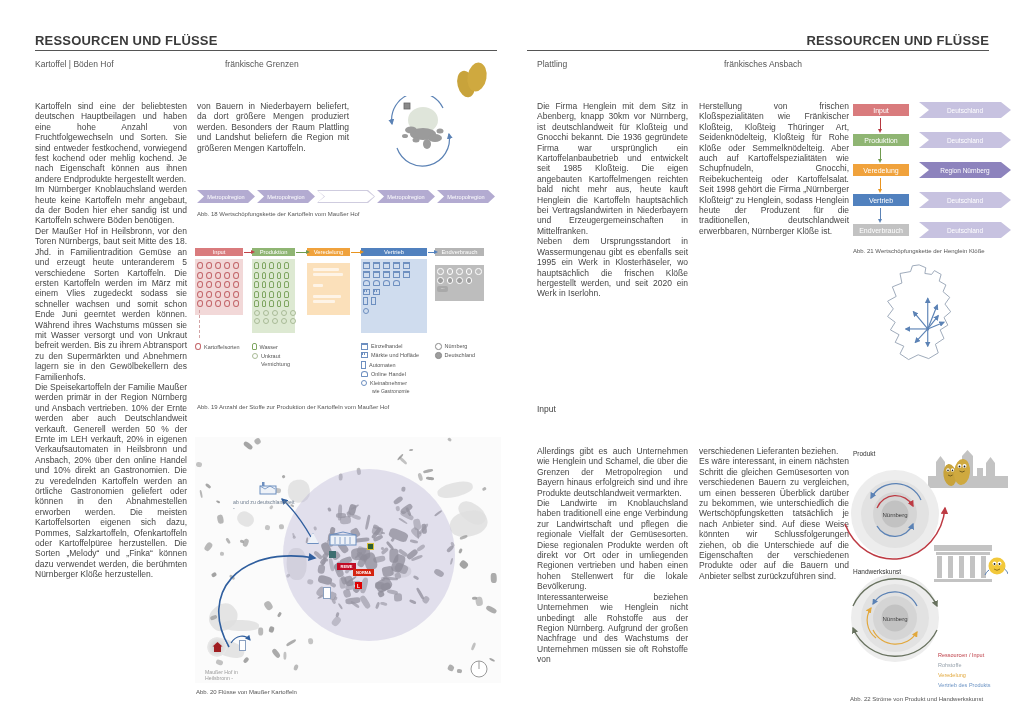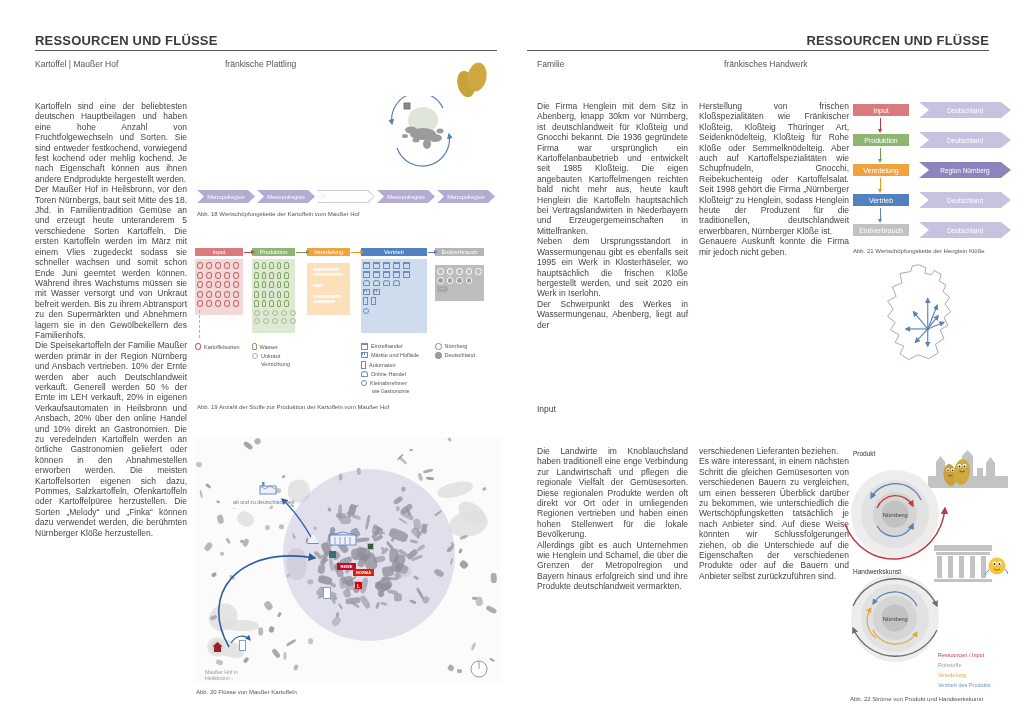--- a/index.html
+++ b/index.html
@@ -97,7 +97,7 @@
 
   <div class="abs h-title" style="left:35px;top:33px;">RESSOURCEN UND FLÜSSE</div>
   <div class="abs rule" style="left:35px;top:50px;width:462px;"></div>
-  <div class="abs subtitle" style="left:35px;top:59px;">Kartoffel | Maußer Hof</div>
+  <div class="abs subtitle" style="left:35px;top:59px;">Kartoffel | Böden Hof</div>
   <div class="abs subtitle" style="left:225px;top:59px;">fränkische Plattling</div>
 
   <svg class="abs" style="left:452px;top:56px;" width="40" height="46" viewBox="0 0 40 46">

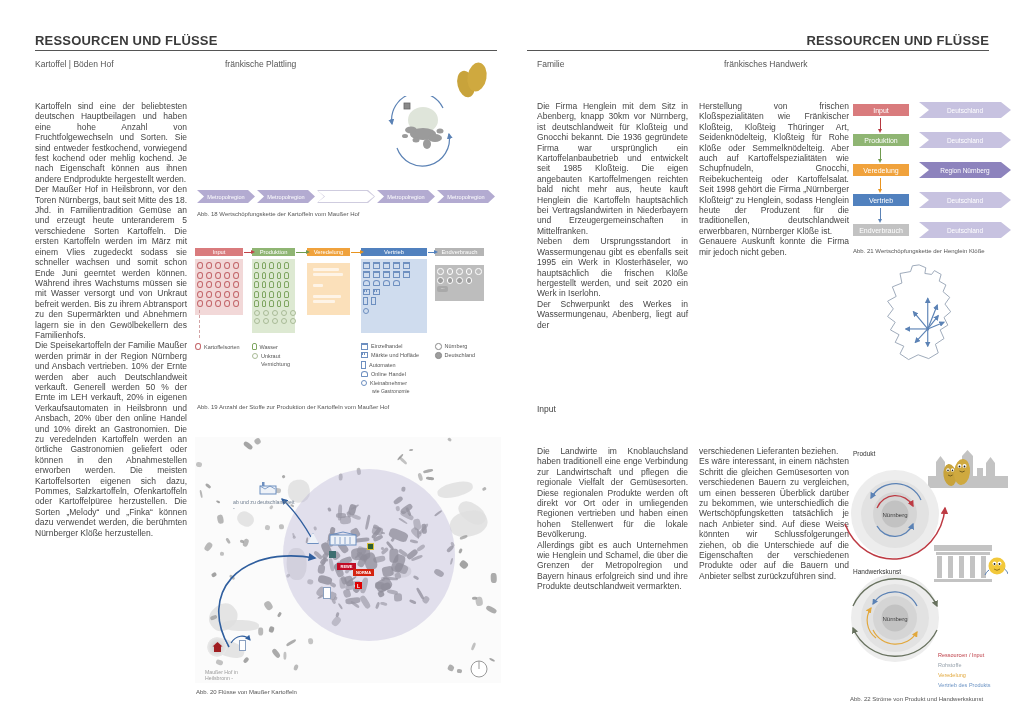--- a/index.html
+++ b/index.html
@@ -98,7 +98,7 @@
   <div class="abs h-title" style="left:35px;top:33px;">RESSOURCEN UND FLÜSSE</div>
   <div class="abs rule" style="left:35px;top:50px;width:462px;"></div>
   <div class="abs subtitle" style="left:35px;top:59px;">Kartoffel | Böden Hof</div>
-  <div class="abs subtitle" style="left:225px;top:59px;">fränkische Plattling</div>
+  <div class="abs subtitle" style="left:225px;top:59px;">fränkische Grenzen</div>
 
   <svg class="abs" style="left:452px;top:56px;" width="40" height="46" viewBox="0 0 40 46">
     <ellipse cx="14" cy="28" rx="8.5" ry="13.5" fill="#c8a33b" transform="rotate(-14 14 28)"></ellipse>

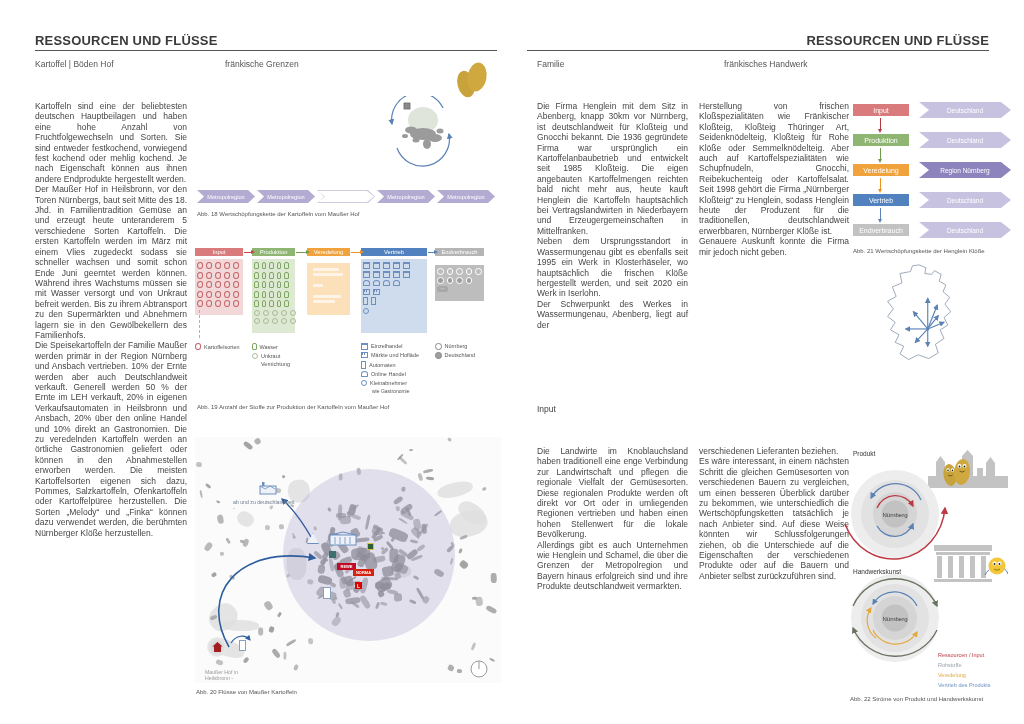--- a/index.html
+++ b/index.html
@@ -588,7 +588,7 @@
 
   <div class="abs h-title" style="right:35px;top:33px;">RESSOURCEN UND FLÜSSE</div>
   <div class="abs rule" style="left:527px;top:50px;width:462px;"></div>
-  <div class="abs subtitle" style="left:537px;top:59px;">Familie</div>
+  <div class="abs subtitle" style="left:537px;top:59px;">Plattling</div>
   <div class="abs subtitle" style="left:724px;top:59px;">fränkisches Handwerk</div>
 
   <div class="abs body-text" style="left:537px;top:101px;width:151px;">

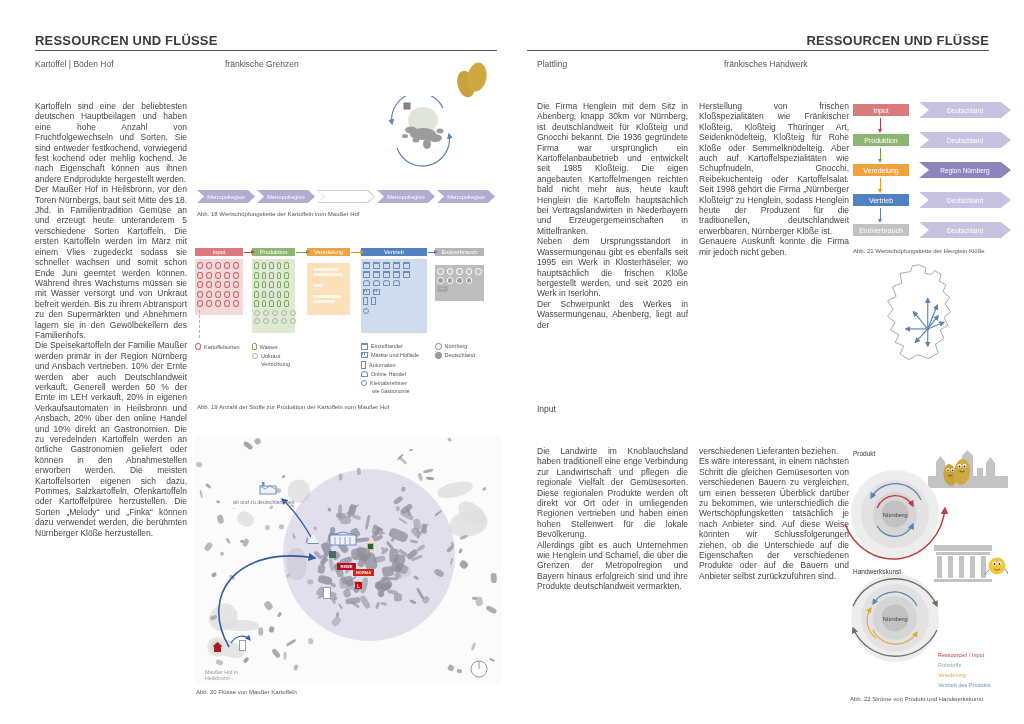--- a/index.html
+++ b/index.html
@@ -589,7 +589,7 @@
   <div class="abs h-title" style="right:35px;top:33px;">RESSOURCEN UND FLÜSSE</div>
   <div class="abs rule" style="left:527px;top:50px;width:462px;"></div>
   <div class="abs subtitle" style="left:537px;top:59px;">Plattling</div>
-  <div class="abs subtitle" style="left:724px;top:59px;">fränkisches Handwerk</div>
+  <div class="abs subtitle" style="left:724px;top:59px;">fränkisches Ansbach</div>
 
   <div class="abs body-text" style="left:537px;top:101px;width:151px;">
     <p>Die Firma Henglein mit dem Sitz in Abenberg, knapp 30km vor Nürnberg, ist deutschlandweit für Kloßteig und Gnocchi bekannt. Die 1936 gegründete Firma war ursprünglich ein Kartoffelanbaubetrieb und entwickelt seit 1985 Kloßteig. Die eigen angebauten Kartoffelmengen reichten bald nicht mehr aus, heute kauft Henglein die Kartoffeln hauptsächlich bei Vertragslandwirten in Niederbayern und Erzeugergemeinschaften in Mittelfranken.</p>

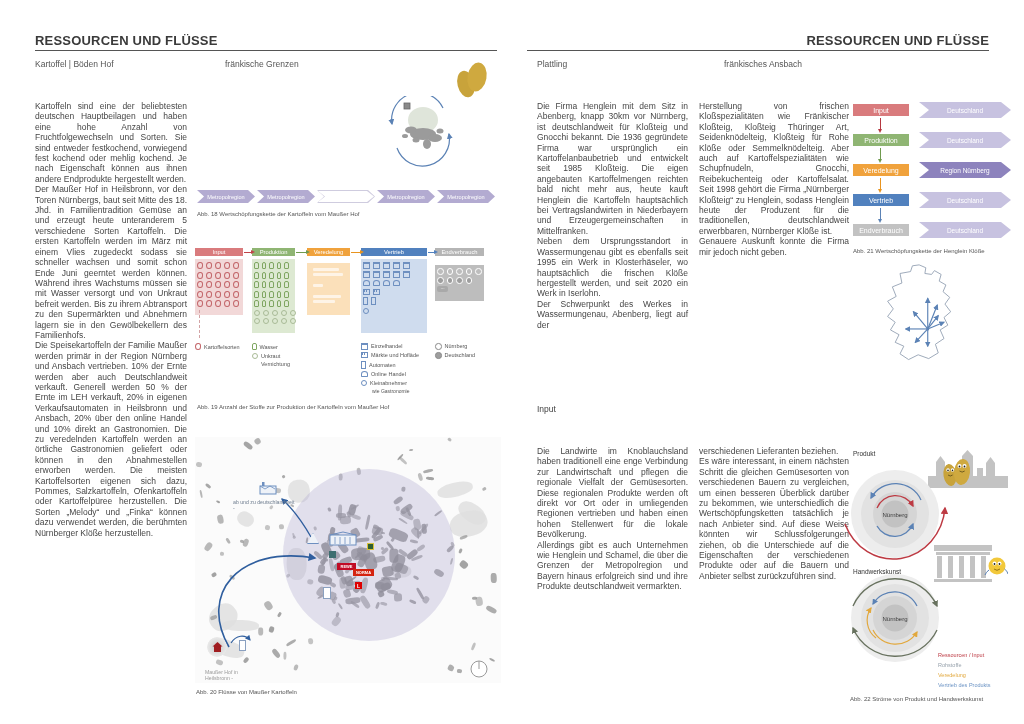--- a/index.html
+++ b/index.html
@@ -127,6 +127,9 @@
     <p>Die Speisekartoffeln der Familie Maußer werden primär in der Region Nürnberg und Ansbach vertrieben. 10% der Ernte werden aber auch Deutschlandweit verkauft. Generell werden 50 % der Ernte im LEH verkauft, 20% in eigenen Verkaufsautomaten in Heilsbronn und Ansbach, 20% über den online Handel und 10% direkt an Gastronomien. Die zu veredelnden Kartoffeln werden an örtliche Gastronomien geliefert oder können in den Abnahmestellen erworben werden. Die meisten Kartoffelsorten eigenen sich dazu, Pommes, Salzkartoffeln, Ofenkartoffeln oder Kartoffelpüree herzustellen. Die Sorten „Melody“ und „Finka“ können dazu verwendet werden, die berühmten Nürnberger Klöße herzustellen.</p>
   </div>
 
+  <div class="abs body-text" style="left:197px;top:101px;width:152px;">
+    <p>von Bauern in Niederbayern beliefert, da dort größere Mengen produziert werden. Besonders der Raum Plattling und Landshut beliefern die Region mit größeren Mengen Kartoffeln.</p>
+  </div>
 
   <div class="abs chevwrap" style="left:197px;top:190px;width:298px;">
     <div class="chev">Metropolregion</div>

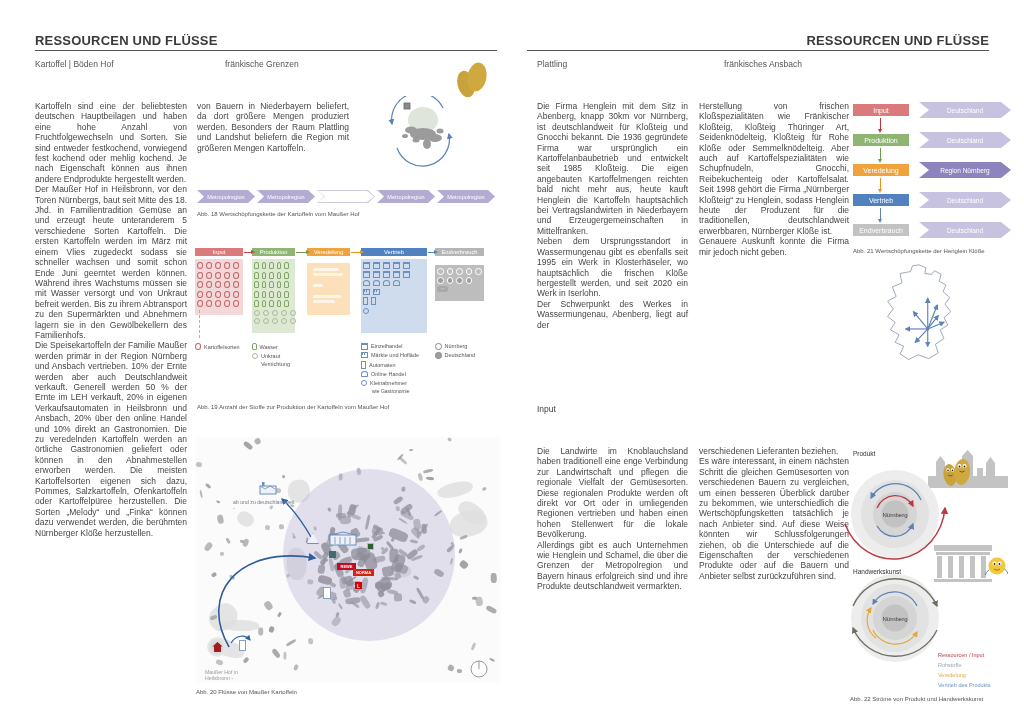--- a/index.html
+++ b/index.html
@@ -123,6 +123,7 @@
 
   <div class="abs body-text" style="left:35px;top:101px;width:152px;">
     <p>Kartoffeln sind eine der beliebtesten deutschen Hauptbeilagen und haben eine hohe Anzahl von Fruchtfolgewechseln und Sorten. Sie sind entweder festkochend, vorwiegend fest kochend oder mehlig kochend. Je nach Eigenschaft können aus ihnen andere Endprodukte hergestellt werden.</p>
+    <p>Im Nürnberger Knoblauchsland werden heute keine Kartoffeln mehr angebaut, da der Boden hier eher sandig ist und Kartoffeln schwere Böden benötigen.</p>
     <p>Der Maußer Hof in Heilsbronn, vor den Toren Nürnbergs, baut seit Mitte des 18. Jhd. in Familientradition Gemüse an und erzeugt heute unteranderem 5 verschiedene Sorten Kartoffeln. Die ersten Kartoffeln werden im März mit einem Vlies zugedeckt sodass sie schneller wachsen und somit schon Ende Juni geerntet werden können. Während ihres Wachstums müssen sie mit Wasser versorgt und von Unkraut befreit werden. Bis zu ihrem Abtransport zu den Supermärkten und Abnehmern lagern sie in den Gewölbekellern des Familienhofs.</p>
     <p>Die Speisekartoffeln der Familie Maußer werden primär in der Region Nürnberg und Ansbach vertrieben. 10% der Ernte werden aber auch Deutschlandweit verkauft. Generell werden 50 % der Ernte im LEH verkauft, 20% in eigenen Verkaufsautomaten in Heilsbronn und Ansbach, 20% über den online Handel und 10% direkt an Gastronomien. Die zu veredelnden Kartoffeln werden an örtliche Gastronomien geliefert oder können in den Abnahmestellen erworben werden. Die meisten Kartoffelsorten eigenen sich dazu, Pommes, Salzkartoffeln, Ofenkartoffeln oder Kartoffelpüree herzustellen. Die Sorten „Melody“ und „Finka“ können dazu verwendet werden, die berühmten Nürnberger Klöße herzustellen.</p>
   </div>

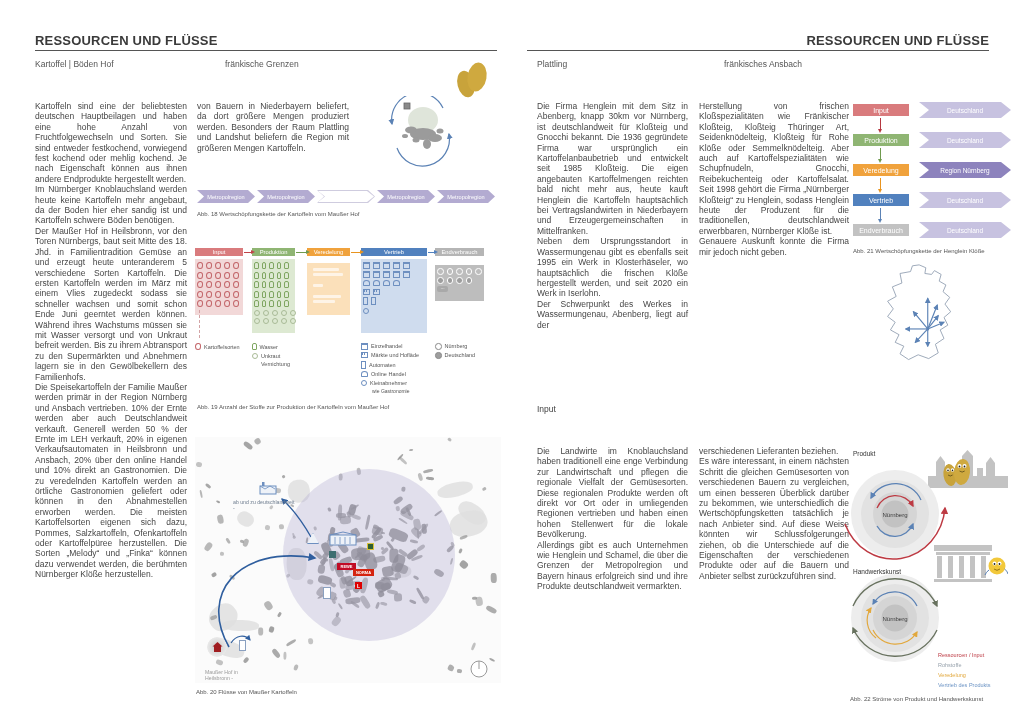--- a/index.html
+++ b/index.html
@@ -603,7 +603,6 @@
 
   <div class="abs body-text" style="left:699px;top:101px;width:150px;">
     <p>Herstellung von frischen Kloßspezialitäten wie Fränkischer Kloßteig, Kloßteig Thüringer Art, Seidenknödelteig, Kloßteig für Rohe Klöße oder Semmelknödelteig. Aber auch auf Kartoffelspezialitäten wie Schupfnudeln, Gnocchi, Reibekuchenteig oder Kartoffelsalat. Seit 1998 gehört die Firma „Nürnberger Kloßteig“ zu Henglein, sodass Henglein heute der Produzent für die traditionellen, deutschlandweit erwerbbaren, Nürnberger Klöße ist.</p>
-    <p>Genauere Auskunft konnte die Firma mir jedoch nicht geben.</p>
   </div>
 
   <div class="abs" style="left:853px;top:100px;width:160px;height:160px;">

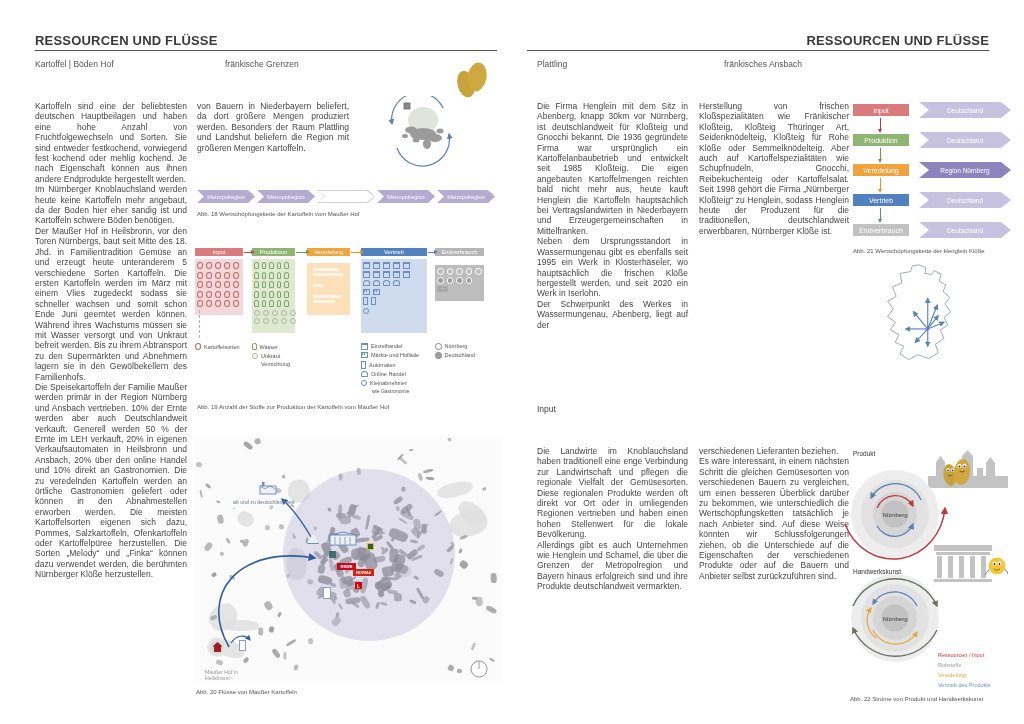--- a/index.html
+++ b/index.html
@@ -598,7 +598,6 @@
   <div class="abs body-text" style="left:537px;top:101px;width:151px;">
     <p>Die Firma Henglein mit dem Sitz in Abenberg, knapp 30km vor Nürnberg, ist deutschlandweit für Kloßteig und Gnocchi bekannt. Die 1936 gegründete Firma war ursprünglich ein Kartoffelanbaubetrieb und entwickelt seit 1985 Kloßteig. Die eigen angebauten Kartoffelmengen reichten bald nicht mehr aus, heute kauft Henglein die Kartoffeln hauptsächlich bei Vertragslandwirten in Niederbayern und Erzeugergemeinschaften in Mittelfranken.</p>
     <p>Neben dem Ursprungsstandort in Wassermungenau gibt es ebenfalls seit 1995 ein Werk in Klosterhäseler, wo hauptsächlich die frischen Klöße hergestellt werden, und seit 2020 ein Werk in Iserlohn.</p>
-    <p>Der Schwerpunkt des Werkes in Wassermungenau, Abenberg, liegt auf der</p>
   </div>
 
   <div class="abs body-text" style="left:699px;top:101px;width:150px;">

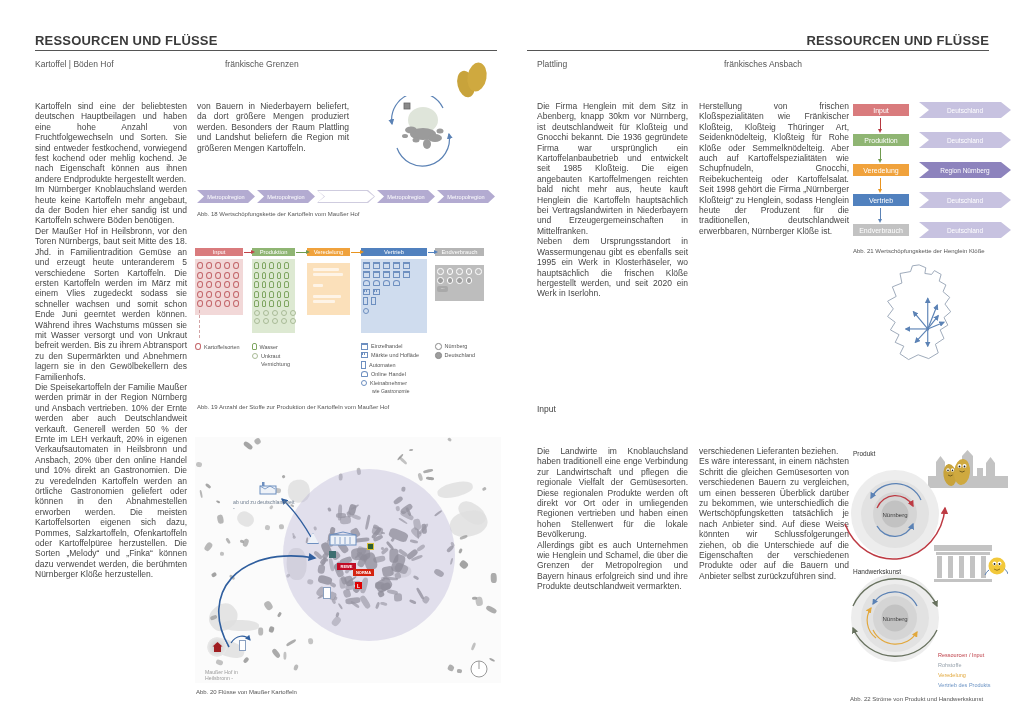--- a/index.html
+++ b/index.html
@@ -639,8 +639,8 @@
 
   <div class="abs subtitle" style="left:537px;top:404px;color:#444;">Input</div>
   <div class="abs body-text" style="left:537px;top:446px;width:151px;">
+    <p>Allerdings gibt es auch Unternehmen wie Henglein und Schamel, die über die Grenzen der Metropolregion und Bayern hinaus erfolgreich sind und ihre Produkte deutschlandweit vermarkten.</p>
     <p>Die Landwirte im Knoblauchsland haben traditionell eine enge Verbindung zur Landwirtschaft und pflegen die regionale Vielfalt der Gemüsesorten. Diese regionalen Produkte werden oft direkt vor Ort oder in umliegenden Regionen vertrieben und haben einen hohen Stellenwert für die lokale Bevölkerung.</p>
-    <p>Allerdings gibt es auch Unternehmen wie Henglein und Schamel, die über die Grenzen der Metropolregion und Bayern hinaus erfolgreich sind und ihre Produkte deutschlandweit vermarkten.</p>
   </div>
   <div class="abs body-text" style="left:699px;top:446px;width:150px;">
     <p>verschiedenen Lieferanten beziehen.</p>

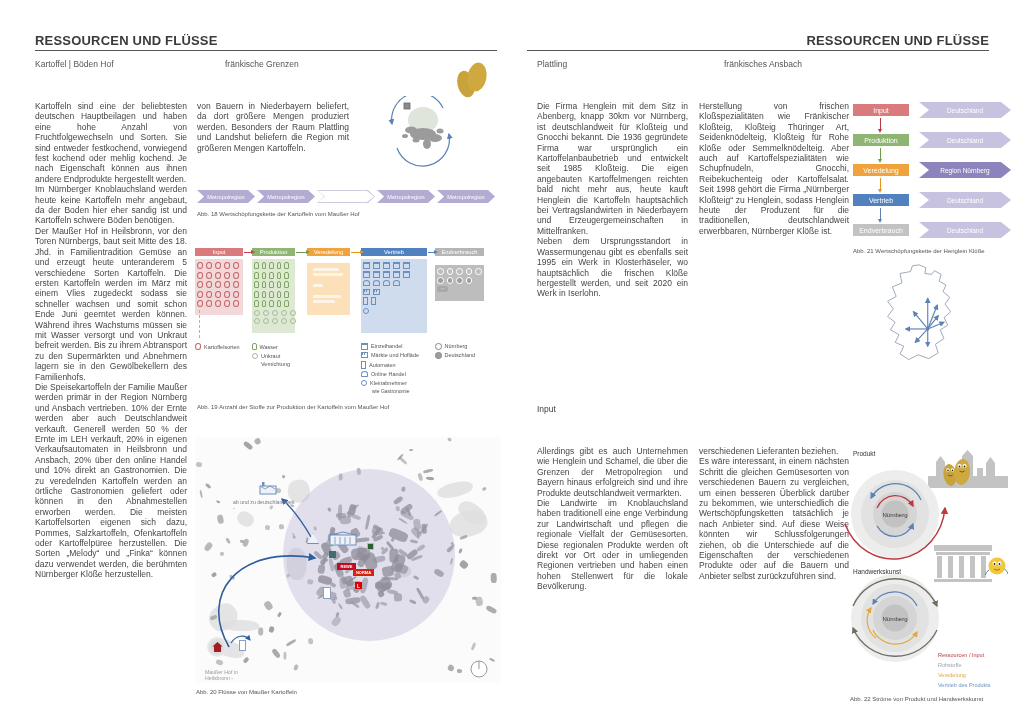--- a/index.html
+++ b/index.html
@@ -641,6 +641,7 @@
   <div class="abs body-text" style="left:537px;top:446px;width:151px;">
     <p>Allerdings gibt es auch Unternehmen wie Henglein und Schamel, die über die Grenzen der Metropolregion und Bayern hinaus erfolgreich sind und ihre Produkte deutschlandweit vermarkten.</p>
     <p>Die Landwirte im Knoblauchsland haben traditionell eine enge Verbindung zur Landwirtschaft und pflegen die regionale Vielfalt der Gemüsesorten. Diese regionalen Produkte werden oft direkt vor Ort oder in umliegenden Regionen vertrieben und haben einen hohen Stellenwert für die lokale Bevölkerung.</p>
+    <p>Interessanterweise beziehen Unternehmen wie Henglein nicht unbedingt alle Rohstoffe aus der Region Nürnberg. Aufgrund der großen Nachfrage und des Wachstums der Unternehmen müssen sie oft Rohstoffe von</p>
   </div>
   <div class="abs body-text" style="left:699px;top:446px;width:150px;">
     <p>verschiedenen Lieferanten beziehen.</p>

